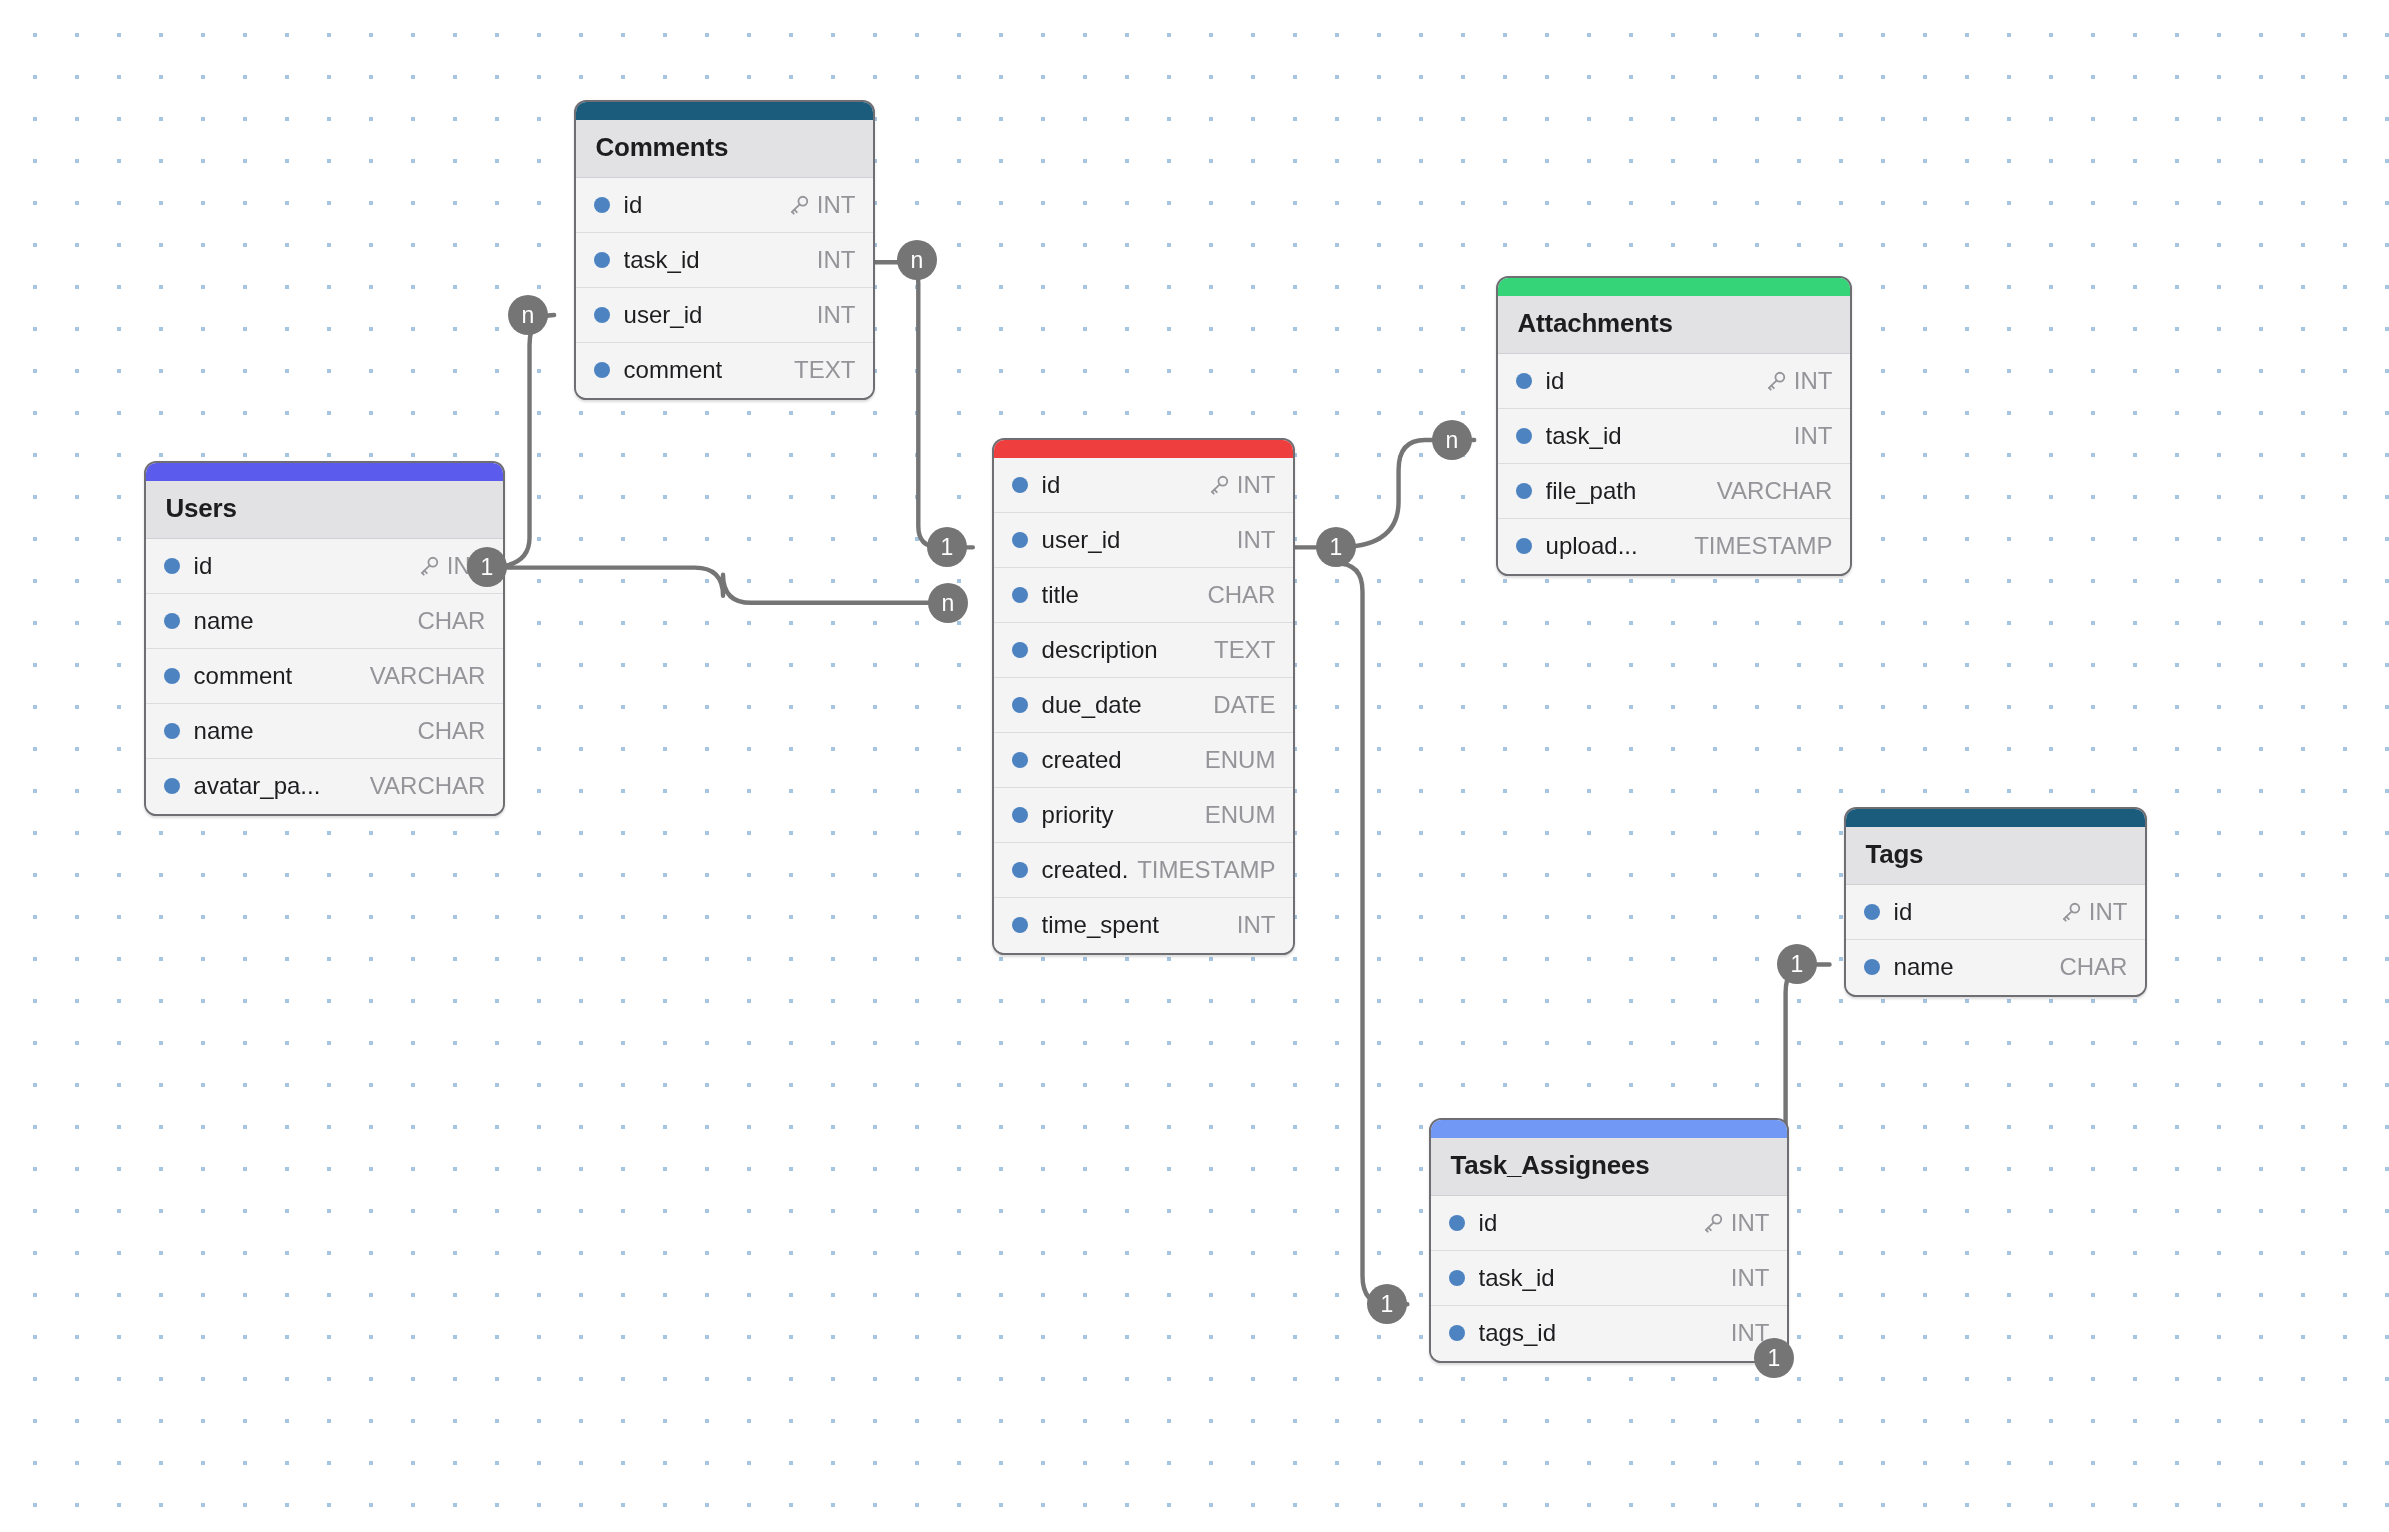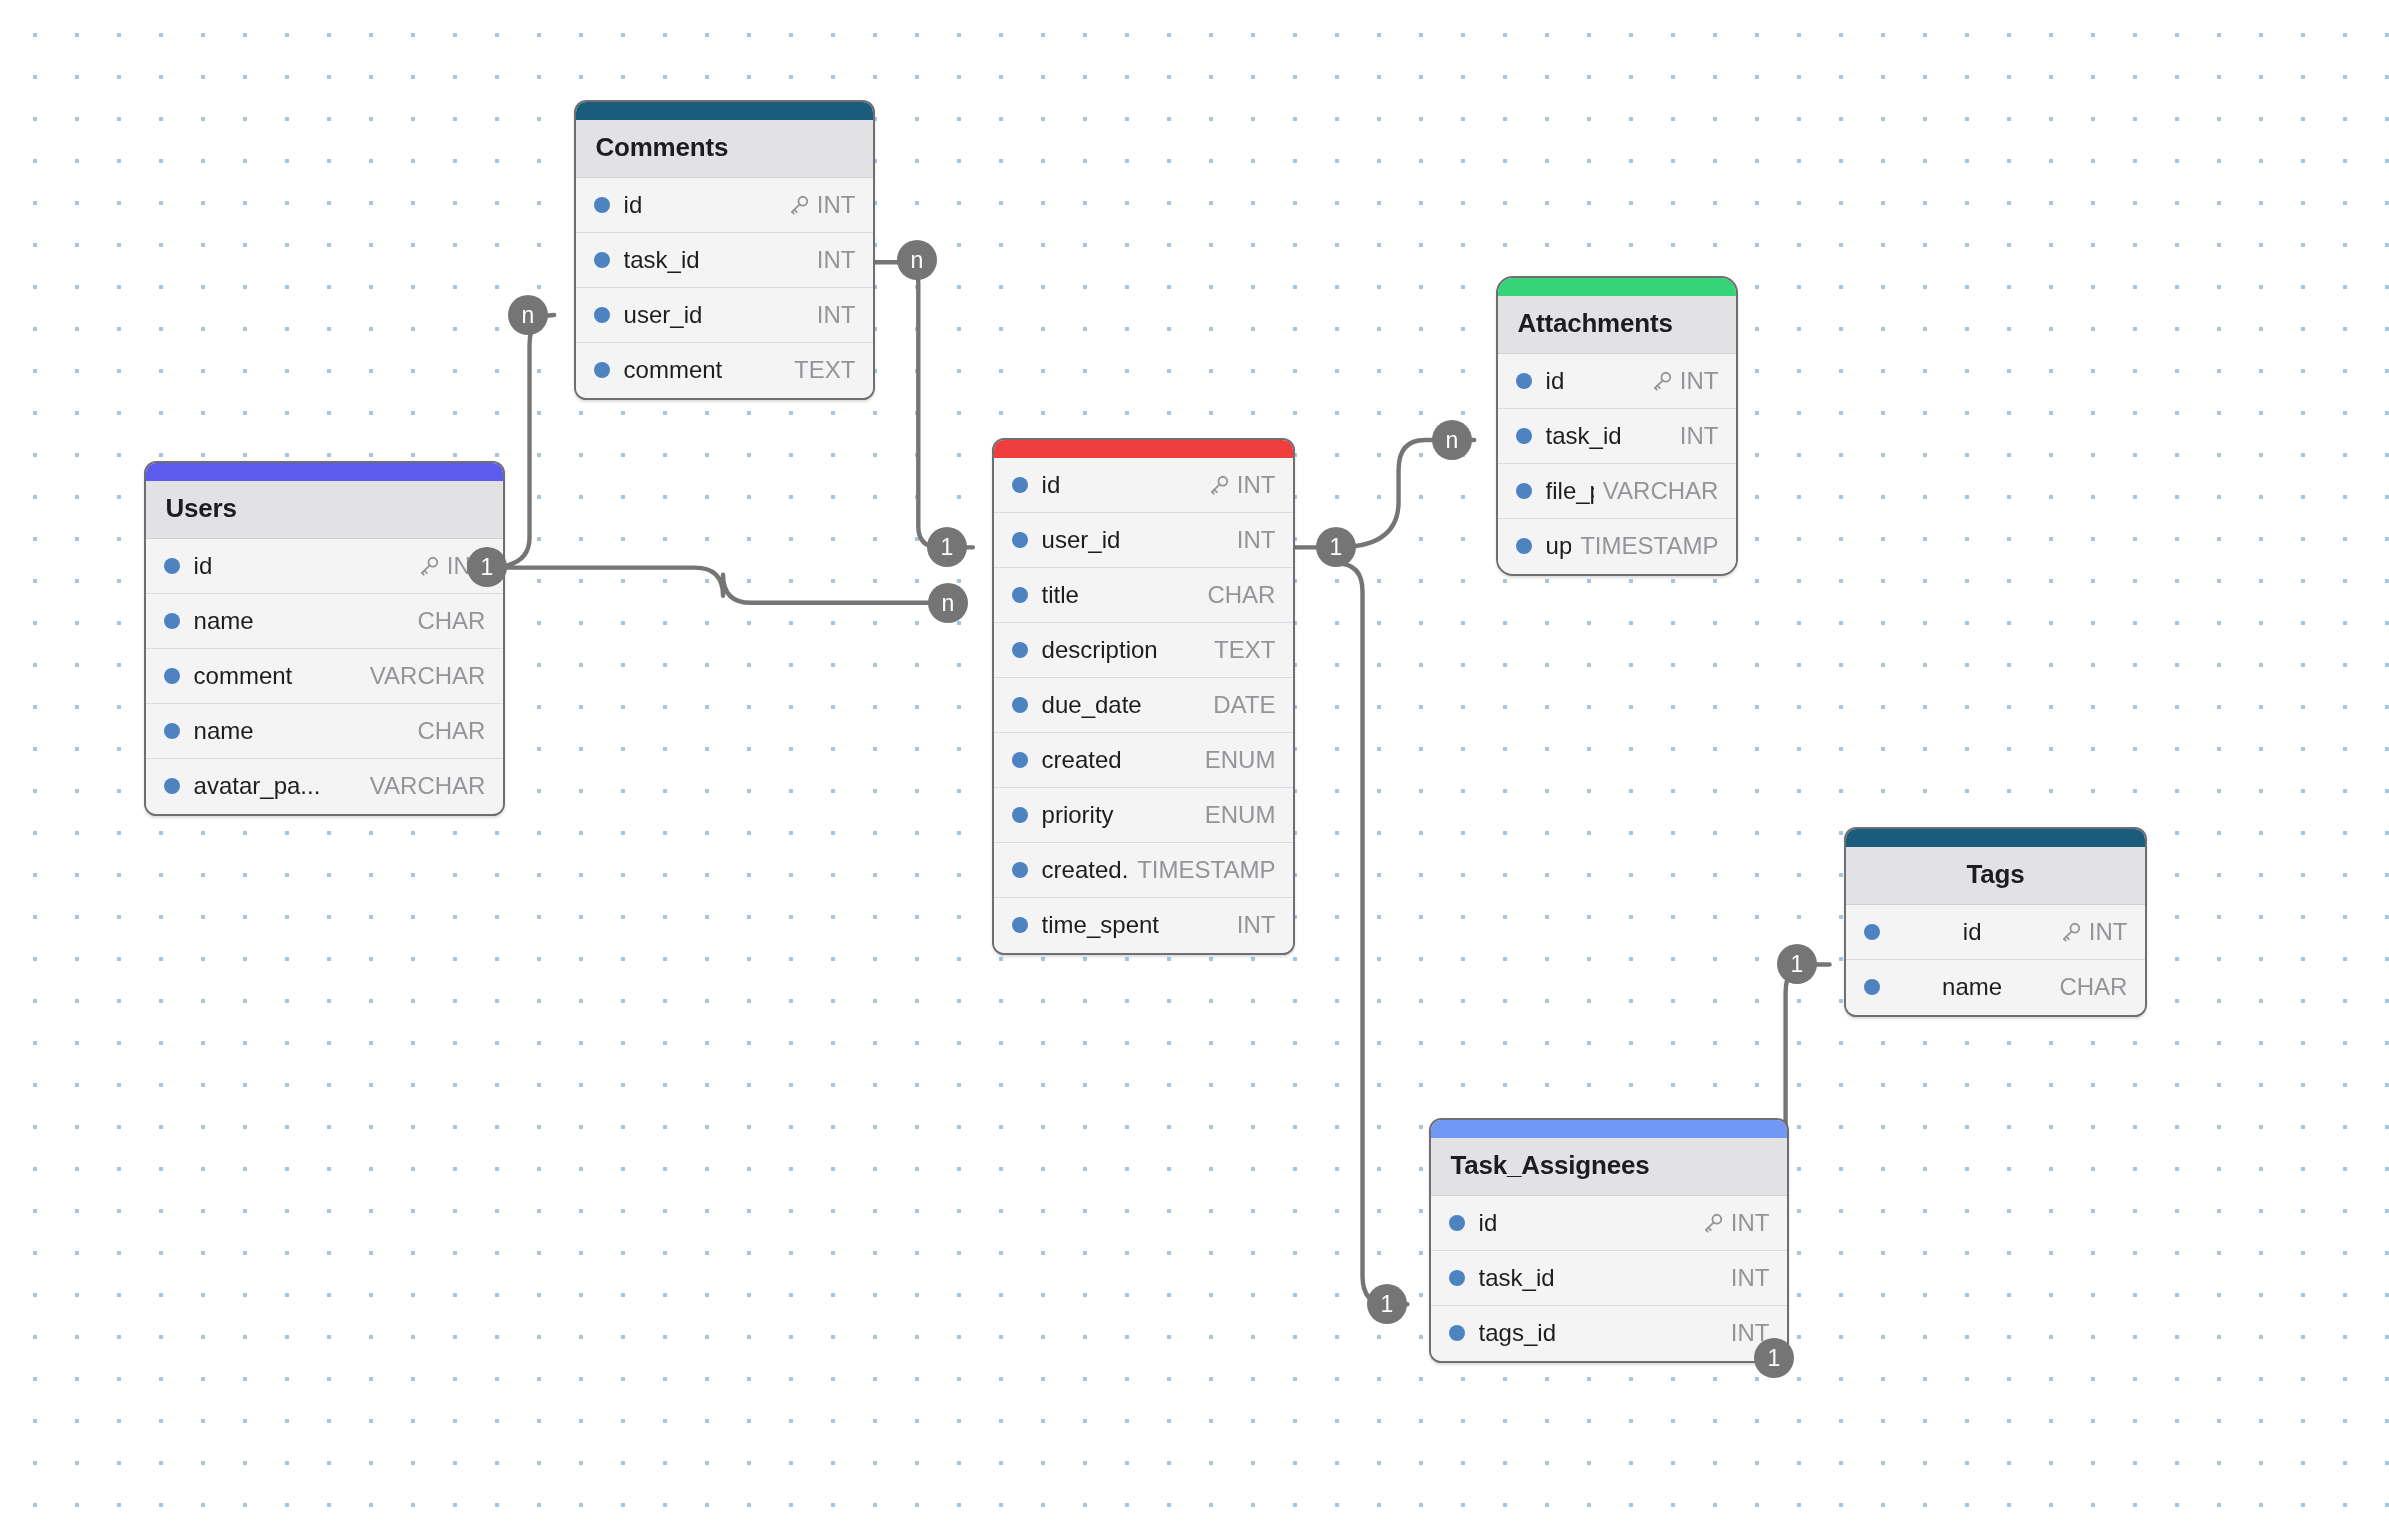--- a/index.html
+++ b/index.html
@@ -275,7 +275,7 @@
           </span>
         </div>
       </div>
-      <div class="table-node" style="left: 1496px; top: 276px; width: 242px; border-radius: 17px;">
+      <div class="table-node" style="left: 1496px; top: 276px; width: 356px;">
         <div class="accent-bar" style="background: rgb(53, 212, 120);"></div>
         <div class="table-title-row">
           <div class="table-title">Attachments</div>

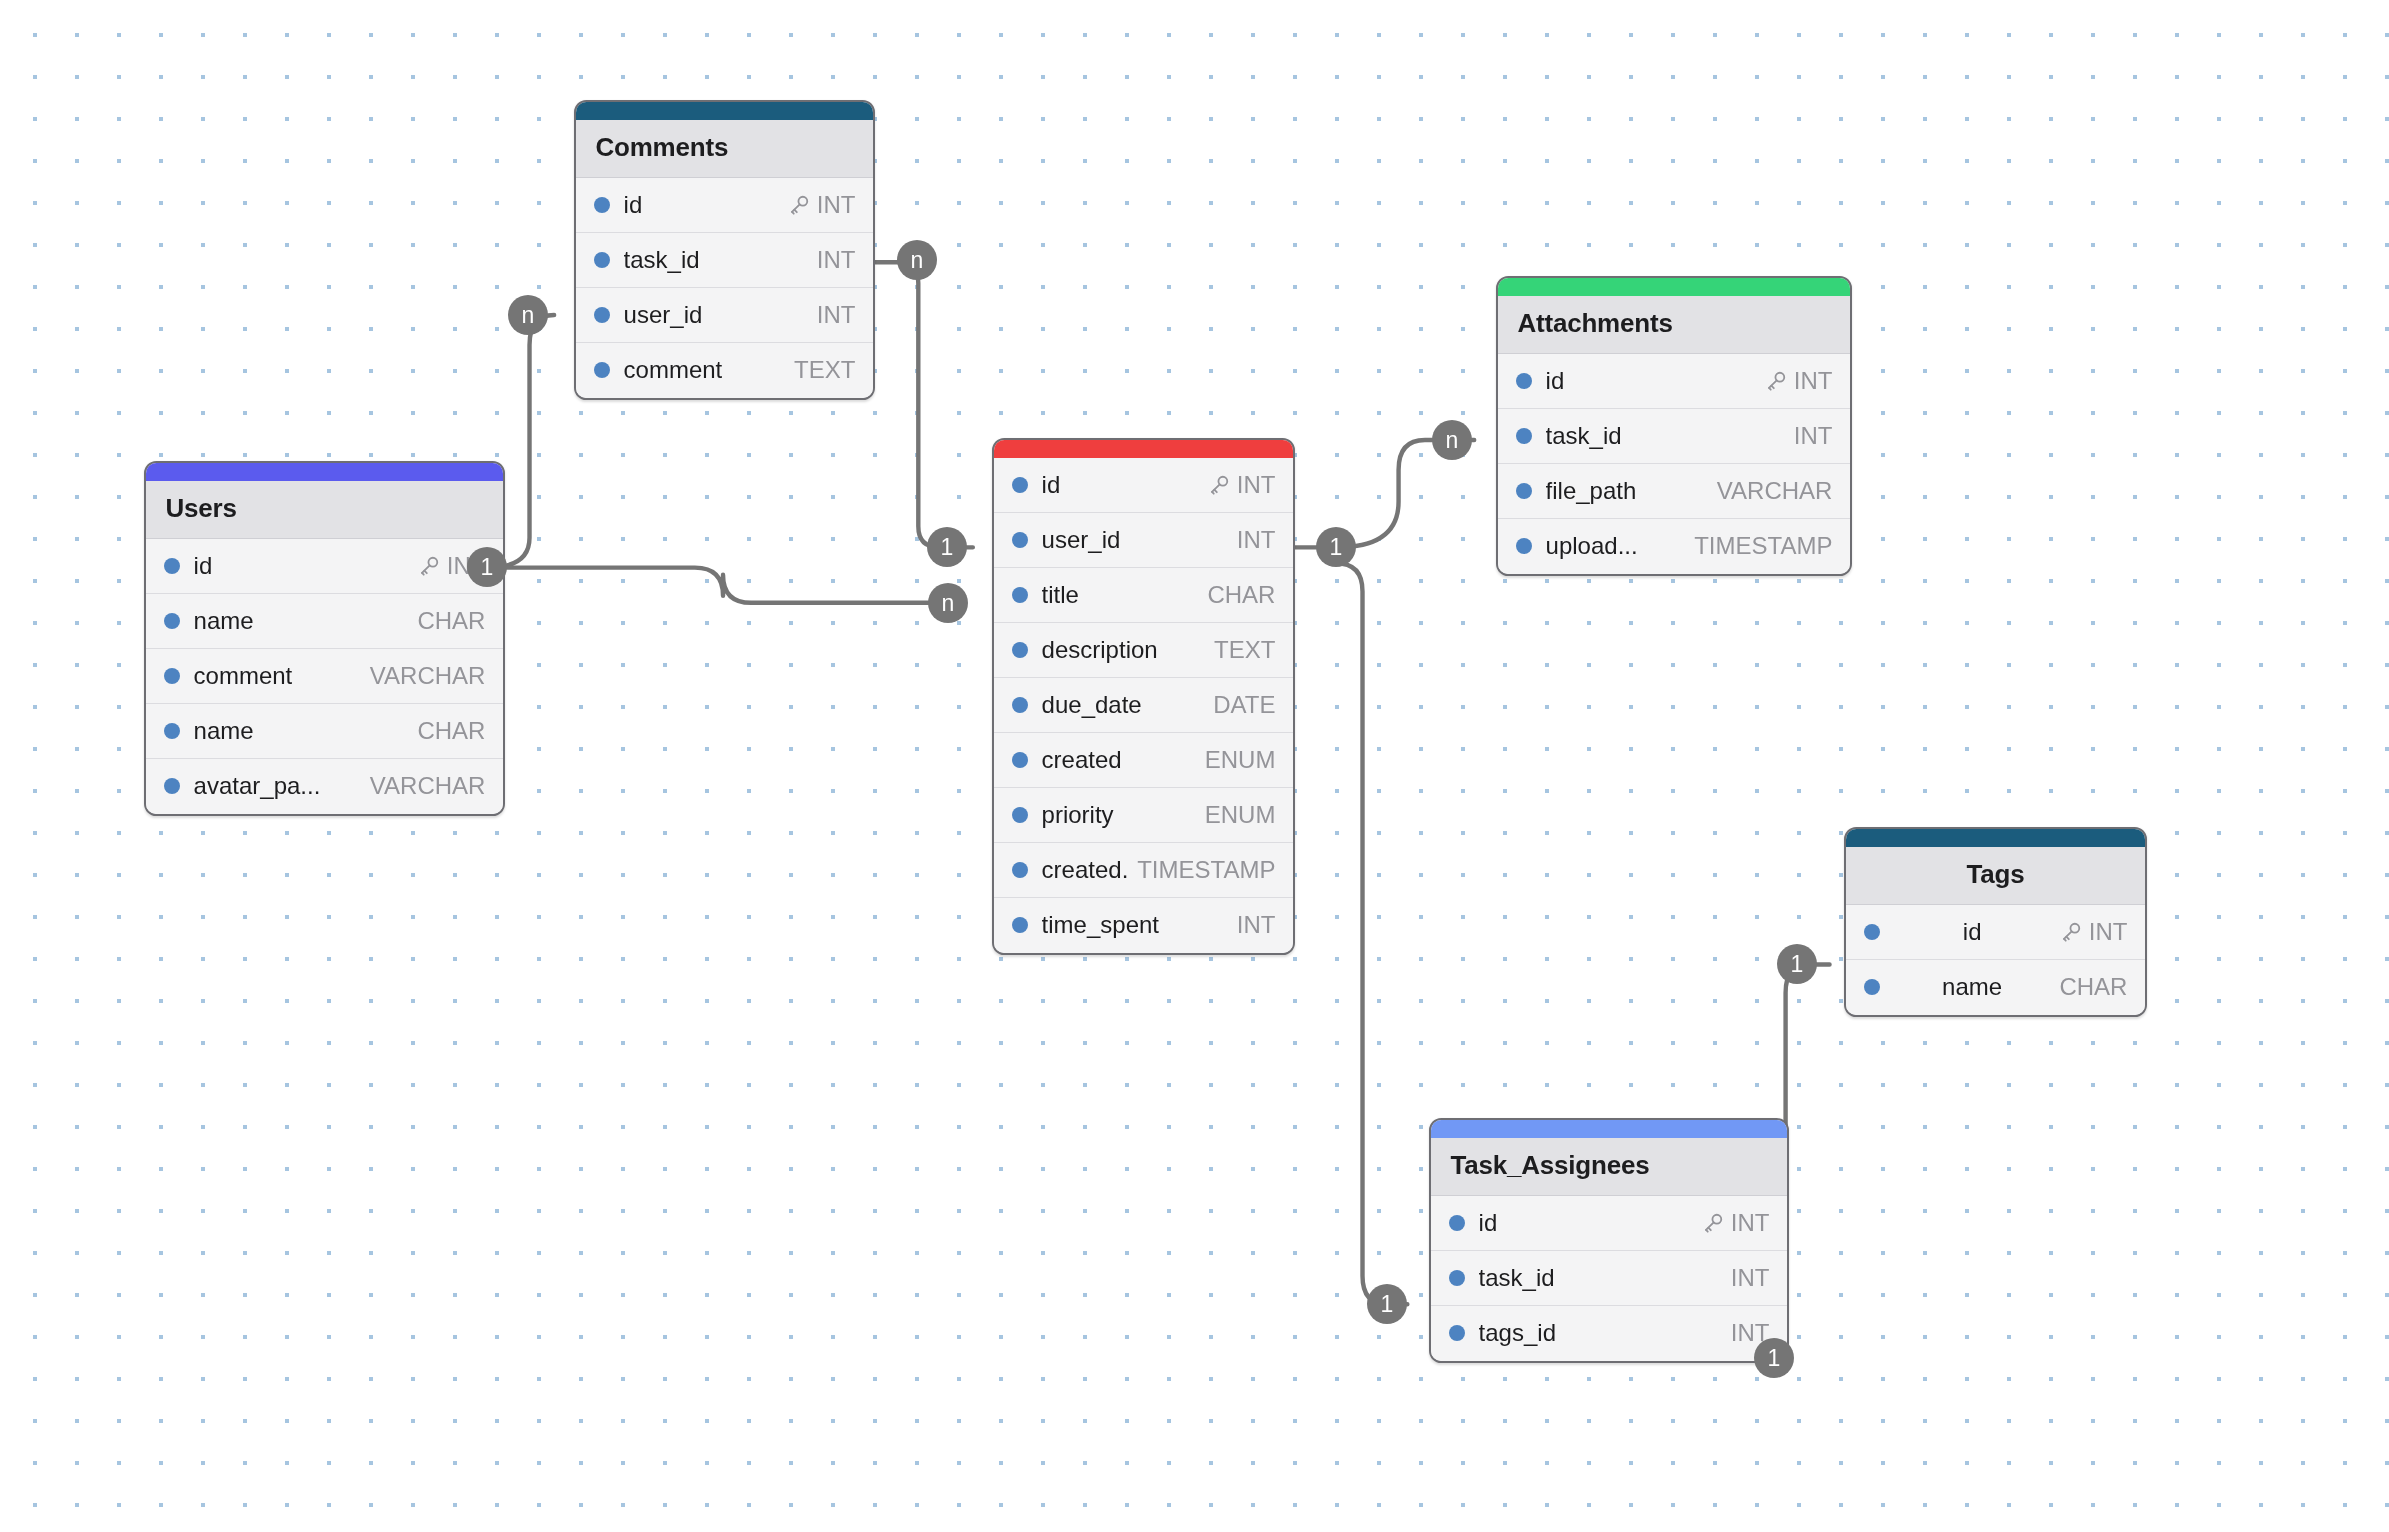--- a/index.html
+++ b/index.html
@@ -317,7 +317,7 @@
           </span>
         </div>
       </div>
-      <div class="table-node" style="left: 1844px; top: 827px; width: 303px; text-align: center;">
+      <div class="table-node" style="left: 1844px; top: 807px; width: 303px;">
         <div class="accent-bar" style="background: rgb(27, 92, 125);"></div>
         <div class="table-title-row">
           <div class="table-title">Tags</div>

